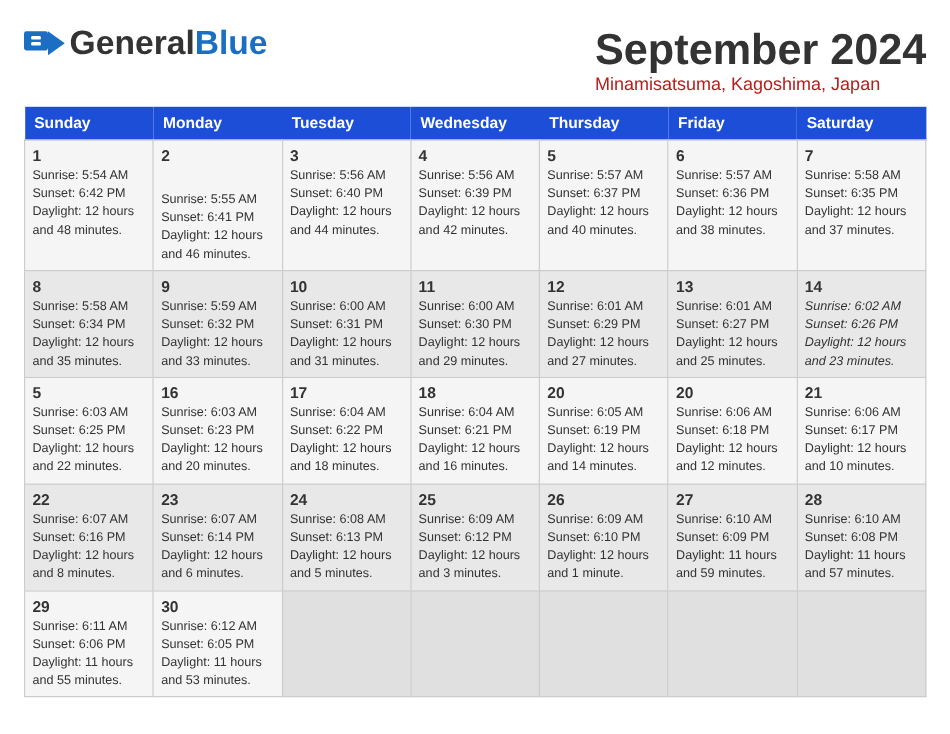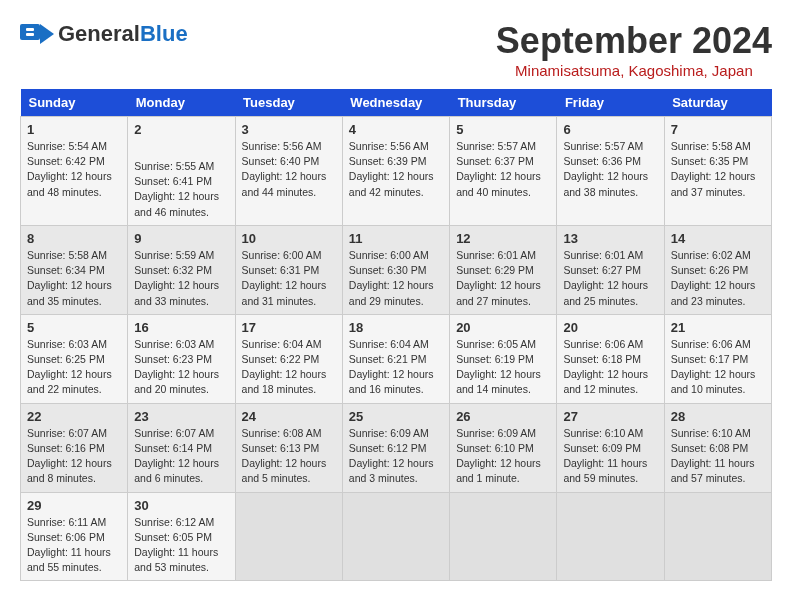--- a/index.html
+++ b/index.html
@@ -22,7 +22,7 @@
       align-items: flex-start;
     }
     .logo-text {
-      font-size: 22px;
+      font-size: 28px;
       font-weight: bold;
       color: #333;
     }

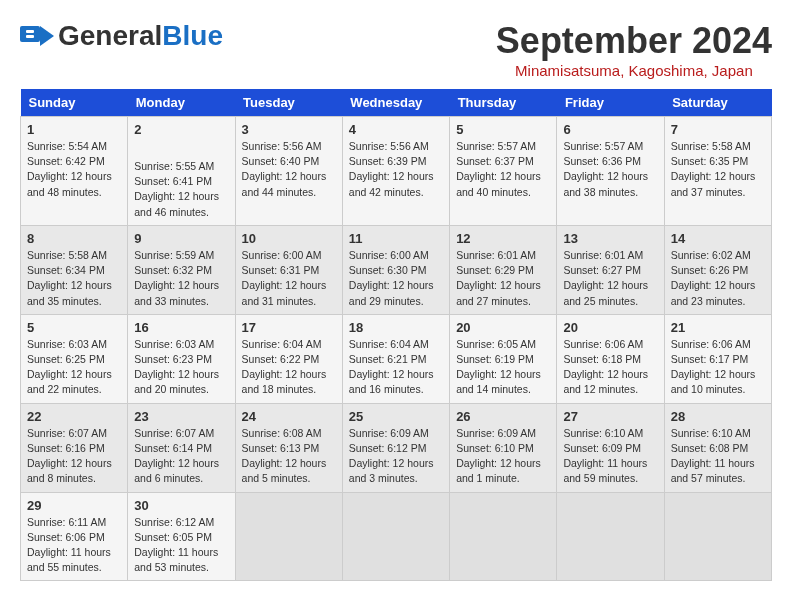--- a/index.html
+++ b/index.html
@@ -33,7 +33,7 @@
       gap: 4px;
     }
     .title-area {
-      text-align: center;
+      text-align: left;
     }
     .month-title {
       font-size: 36px;

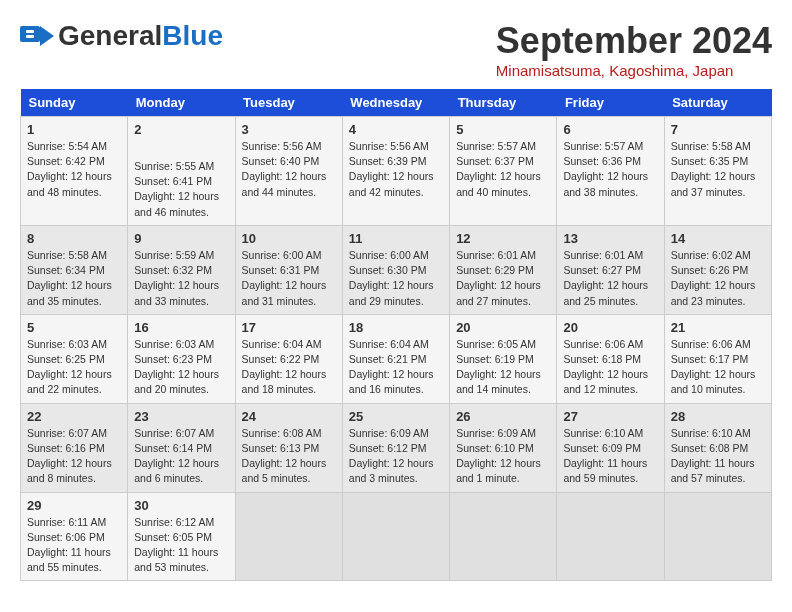--- a/index.html
+++ b/index.html
@@ -215,7 +215,7 @@
         </td>
         <td>
           <div class="day-num">14</div>
-          <div class="day-detail" style="white-space: pre-line;">Sunrise: 6:02 AM
+          <div class="day-detail" style="white-space: pre-line; font-style: italic;">Sunrise: 6:02 AM
 Sunset: 6:26 PM
 Daylight: 12 hours
 and 23 minutes.</div>

